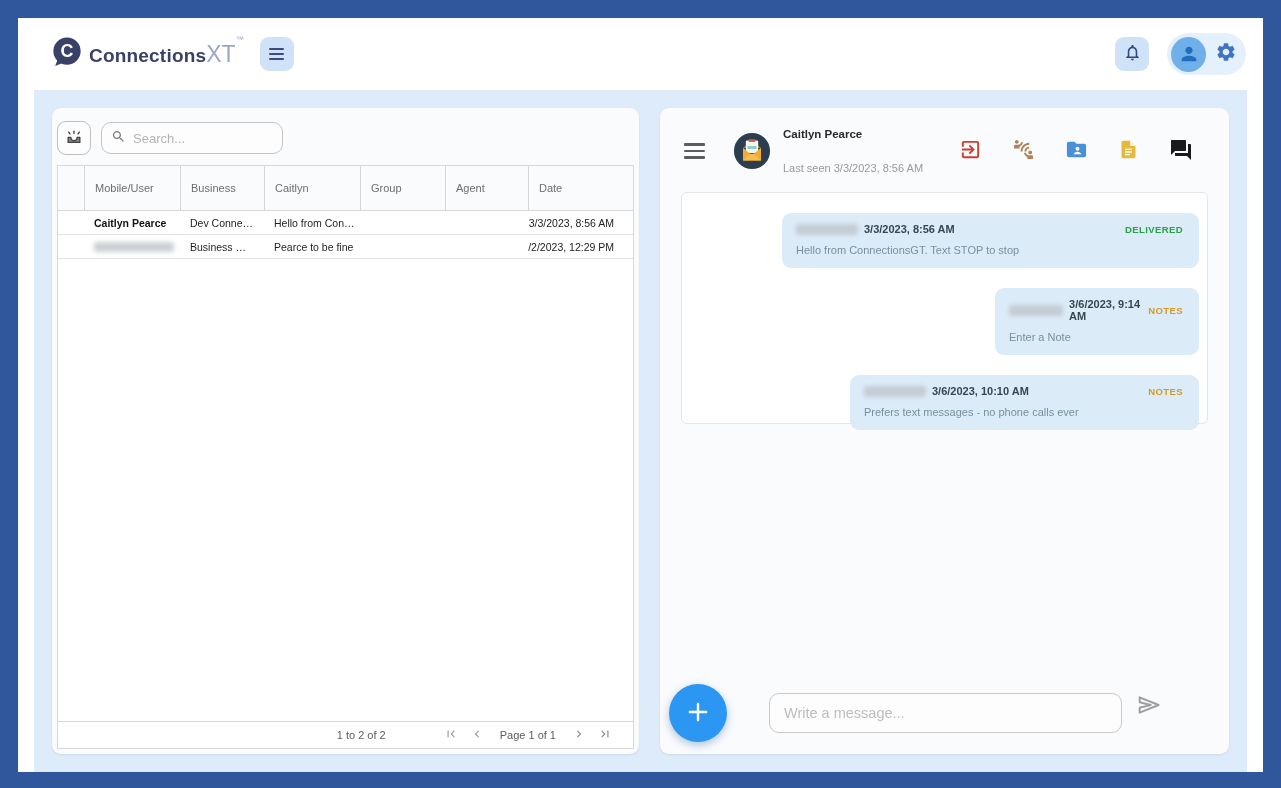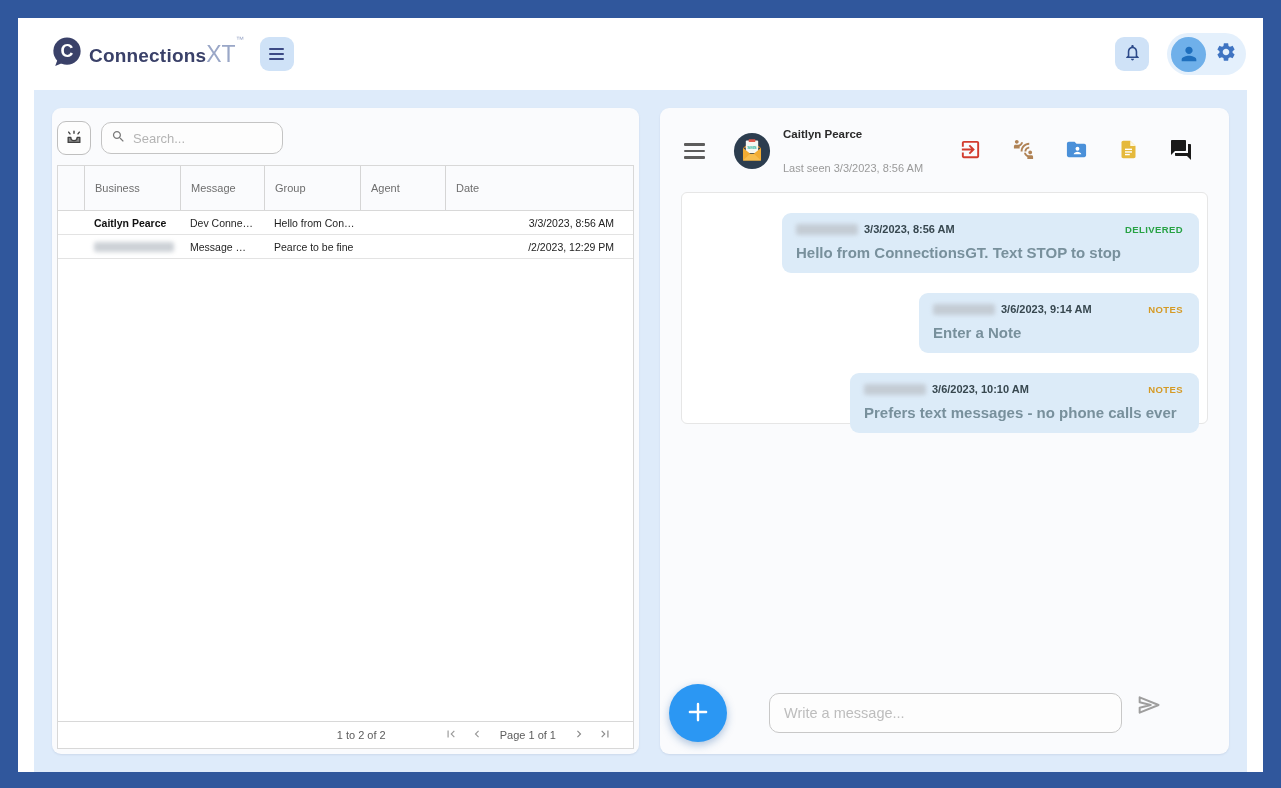--- a/index.html
+++ b/index.html
@@ -237,6 +237,7 @@
       <div class="table">
         <div class="thead">
           <div class="hcell gutter"></div>
+          <div class="hcell">Mobile/User</div>
           <div class="hcell">Business</div>
           <div class="hcell">Message</div>
           <div class="hcell">Group</div>

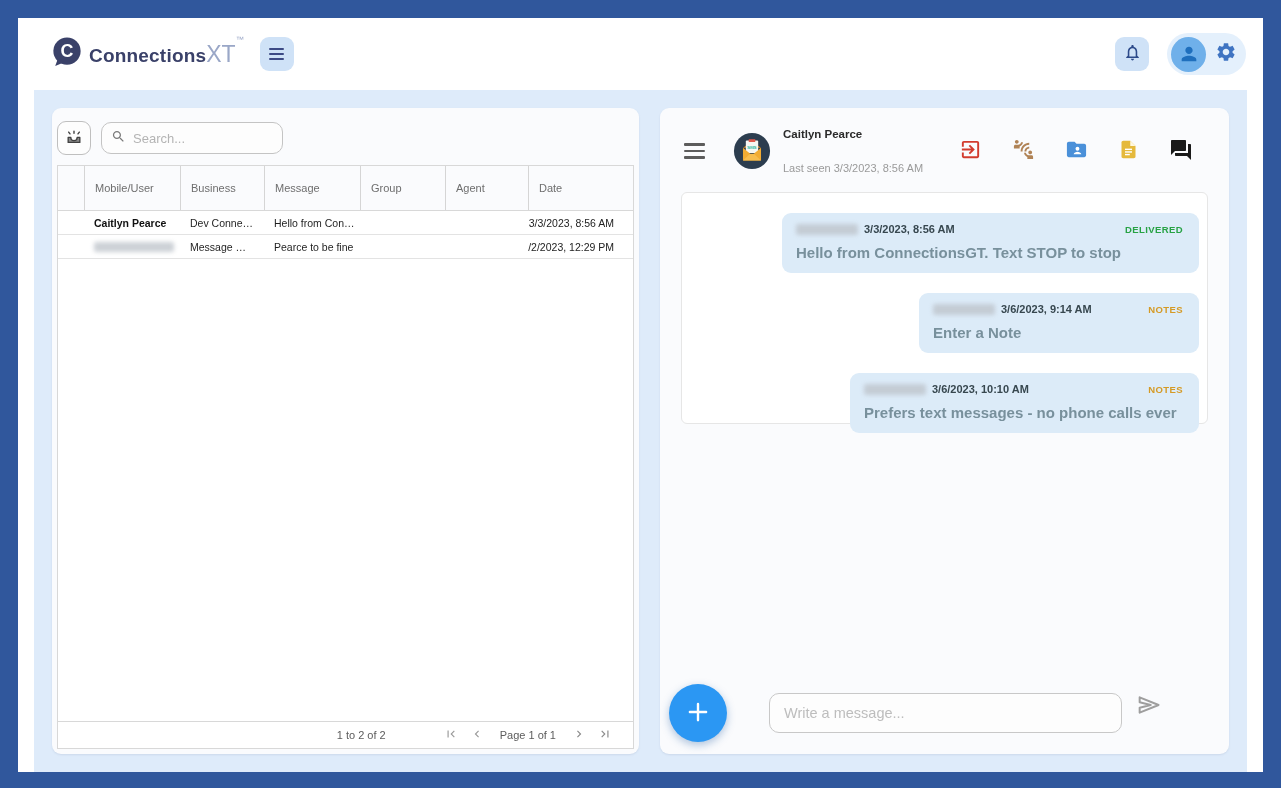--- a/index.html
+++ b/index.html
@@ -239,7 +239,7 @@
           <div class="hcell gutter"></div>
           <div class="hcell">Mobile/User</div>
           <div class="hcell">Business</div>
-          <div class="hcell">Message</div>
+          <div class="hcell">Caitlyn</div>
           <div class="hcell">Group</div>
           <div class="hcell">Agent</div>
           <div class="hcell">Date</div>

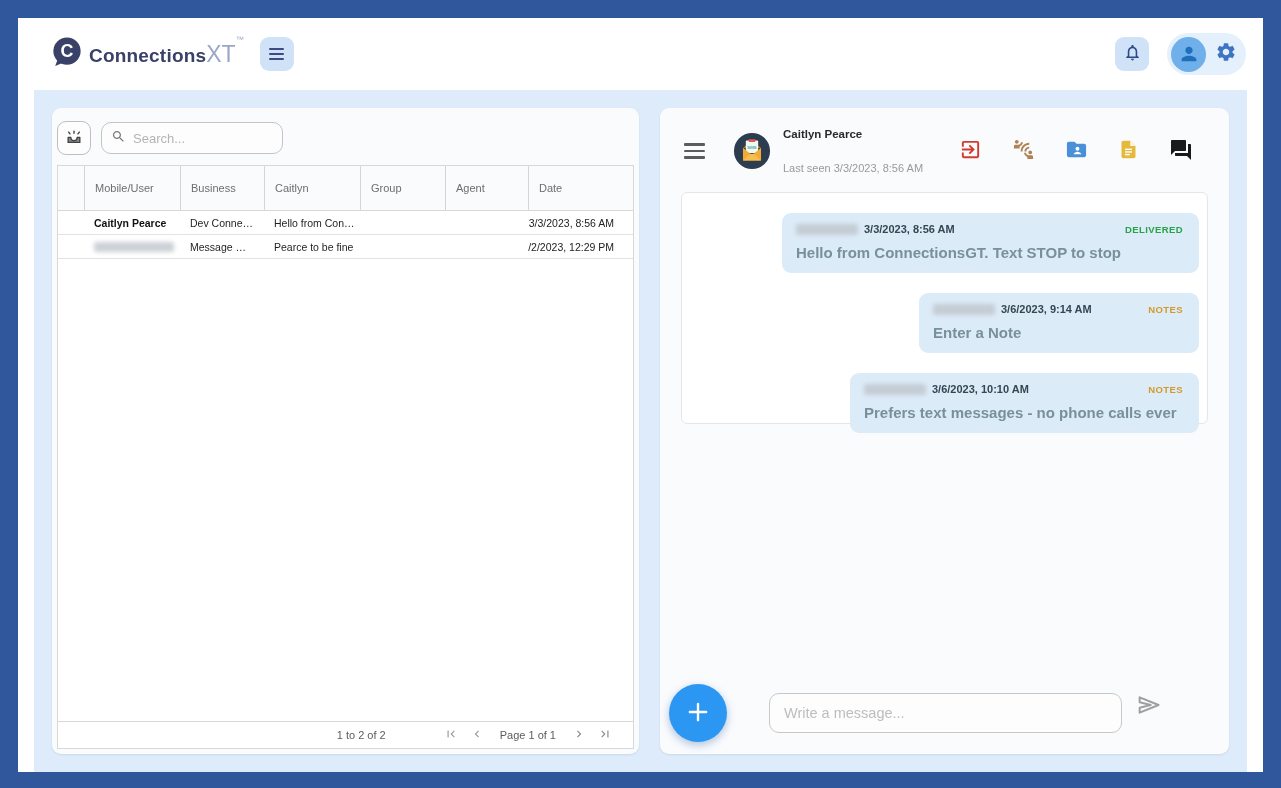--- a/index.html
+++ b/index.html
@@ -260,7 +260,7 @@
           <div class="tcell">
               <span class="redact w84"></span>
             </div>
-          <div class="tcell">Message …</div>
+          <div class="tcell">Business …</div>
           <div class="tcell">Pearce to be fine</div>
           <div class="tcell"></div>
           <div class="tcell"></div>

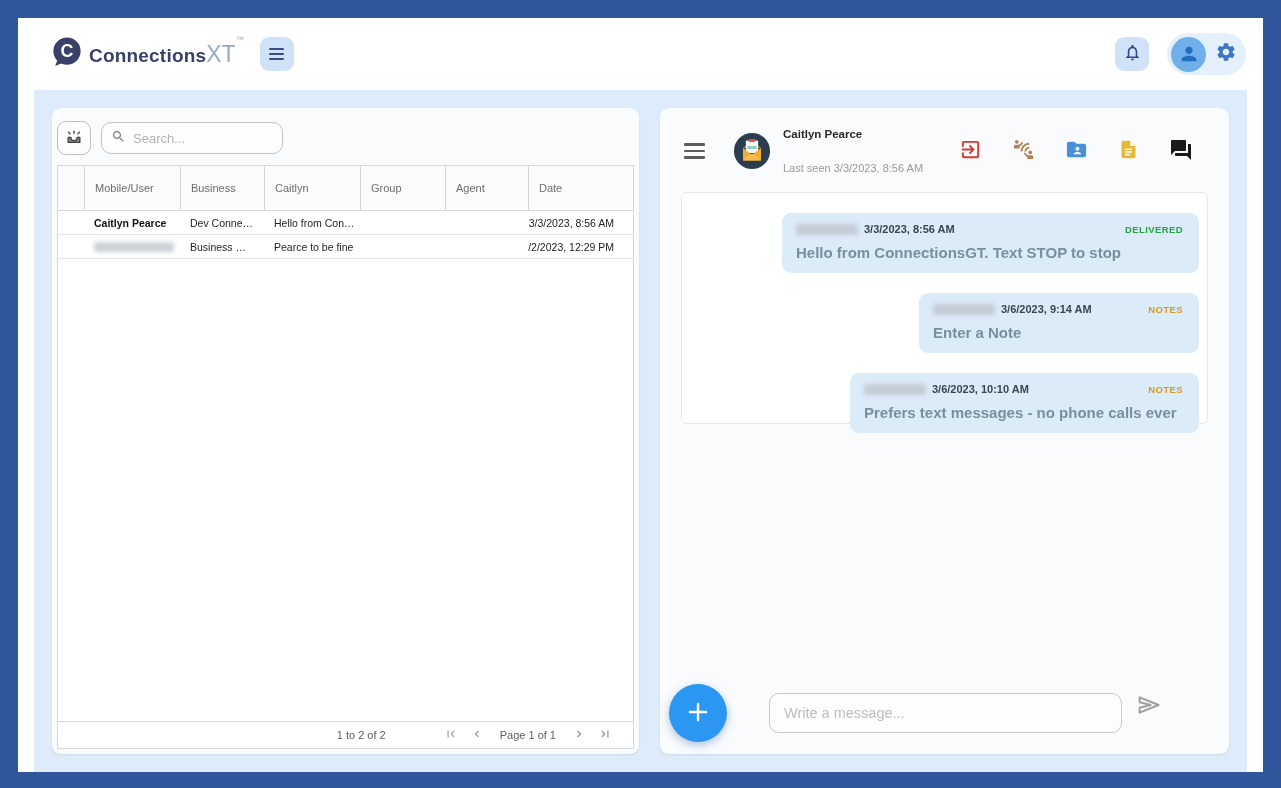--- a/index.html
+++ b/index.html
@@ -137,7 +137,7 @@
   .bubble-status { margin-left:auto; font-size:9.5px; font-weight:700; letter-spacing:.4px; }
   .status-delivered { color:#27a244;padding-left:8px; }
   .status-notes { color:#d59a25; }
-  .bubble-text { font-size:15px; color:#78909c; font-weight:700; }
+  .bubble-text { font-size:11px; color:#78909c; font-weight:400; }
 
   .redact {
     display:inline-block; height:11px; border-radius:2px;

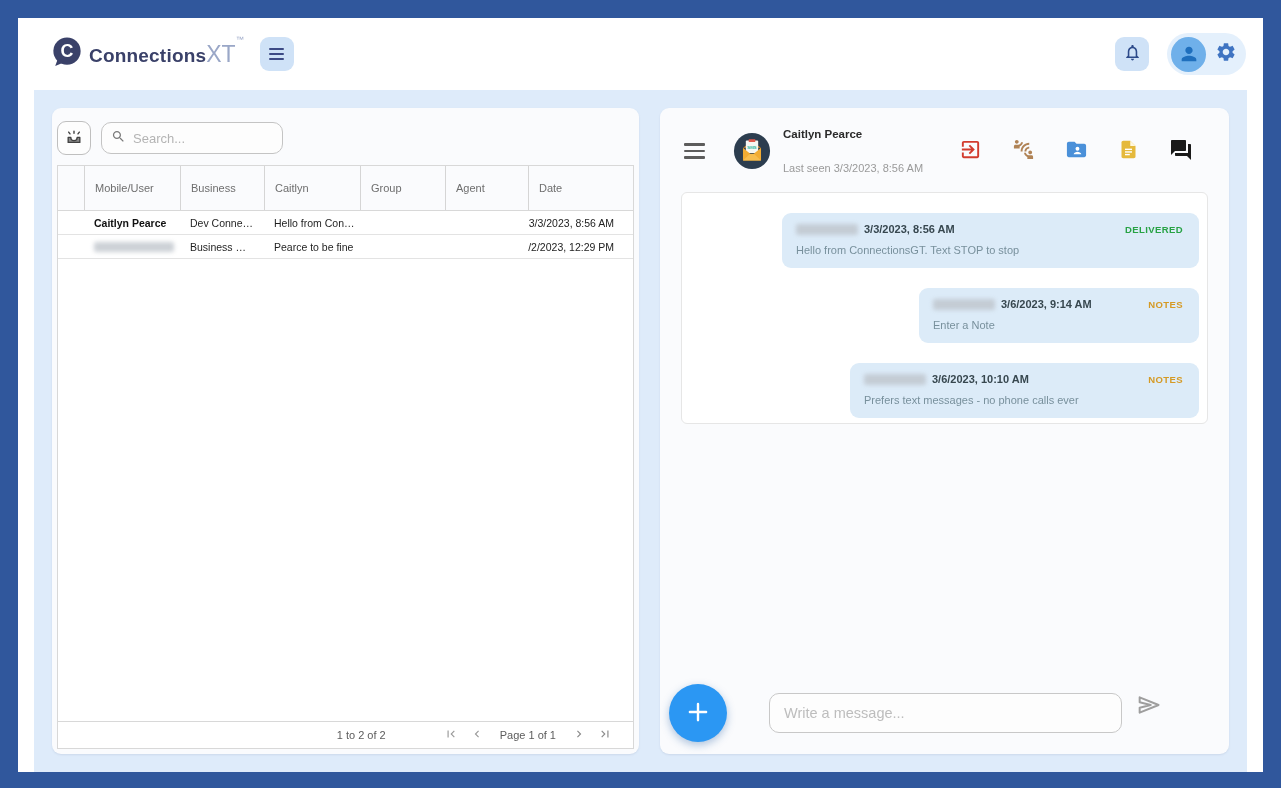--- a/index.html
+++ b/index.html
@@ -130,7 +130,7 @@
     padding:10px 16px 12px 14px; margin-right:8px;
   }
   .bubble.b1 { width:417px; }
-  .bubble.b2 { width:280px; }
+  .bubble.b2 { width:204px; }
   .bubble.b3 { width:349px; }
   .bubble-top { display:flex; align-items:center; margin-bottom:9px; }
   .bubble-ts { font-size:11px; font-weight:700; color:#37474f; }

